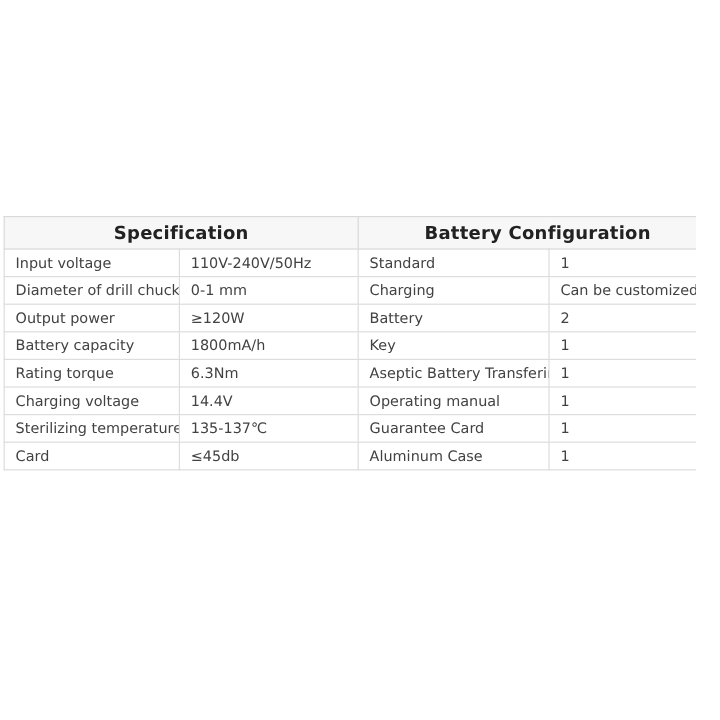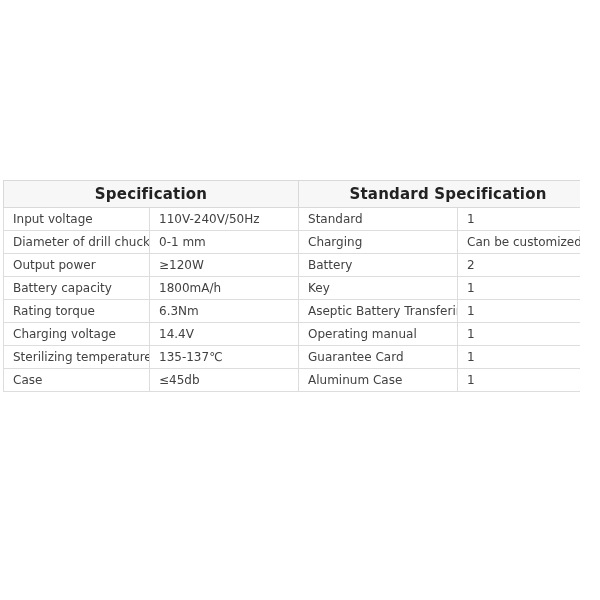--- a/index.html
+++ b/index.html
@@ -66,7 +66,7 @@
     <thead>
       <tr>
         <th colspan="2">Specification</th>
-        <th colspan="2">Standard Specification</th>
+        <th colspan="2">Battery Configuration</th>
       </tr>
     </thead>
     <tbody>

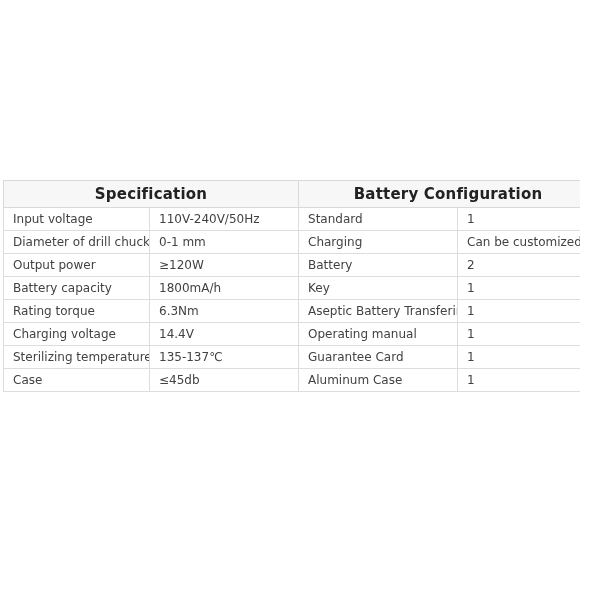--- a/index.html
+++ b/index.html
@@ -113,7 +113,7 @@
         <td>1</td>
       </tr>
       <tr>
-        <td>Case</td>
+        <td>Card</td>
         <td>≤45db</td>
         <td>Aluminum Case</td>
         <td>1</td>

